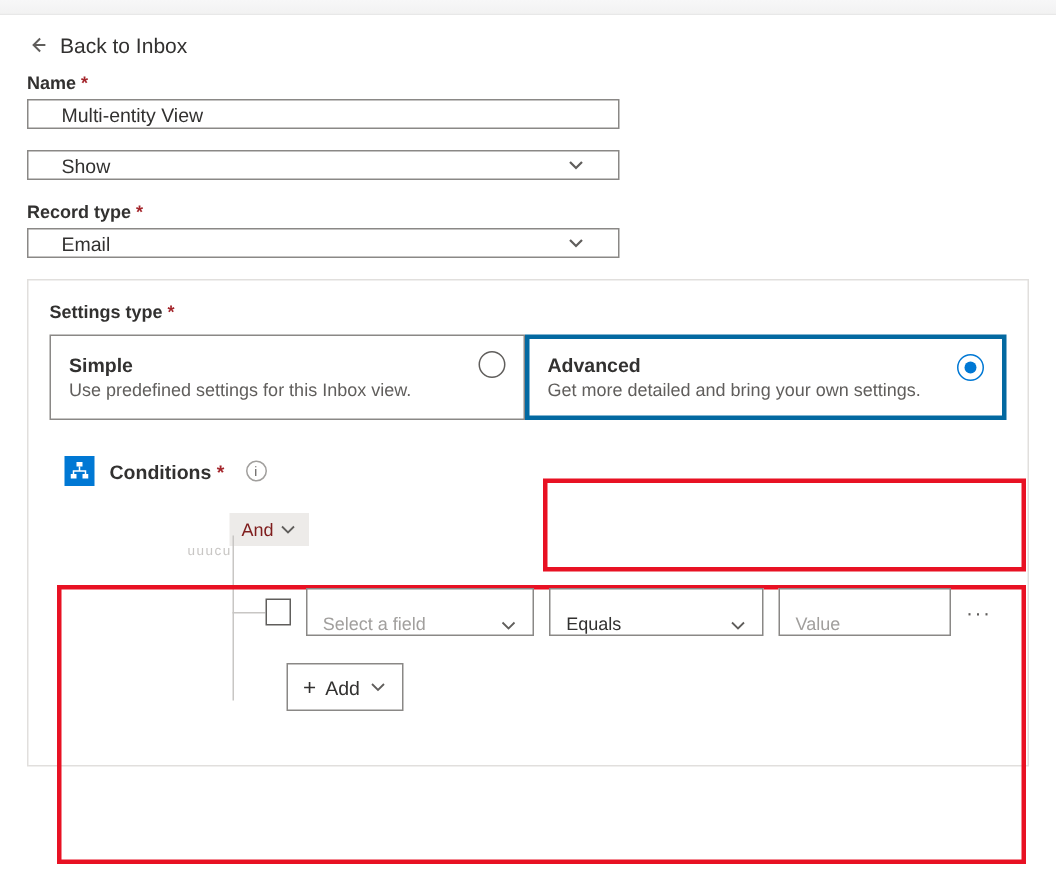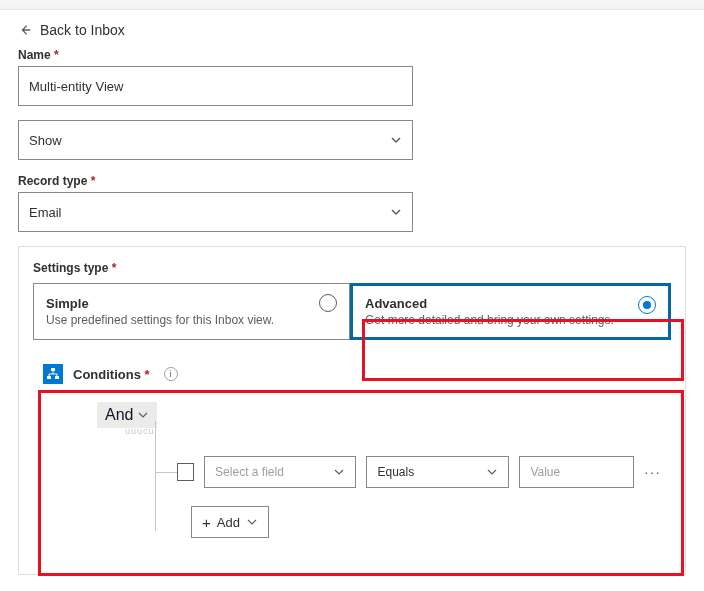--- a/index.html
+++ b/index.html
@@ -12,7 +12,7 @@
   .subtext { font-size: 12px; color: #605e5c; margin-bottom: 18px; }
   .req { color: #a4262c; }
   .field-label { font-size: 12px; font-weight: 600; color: #323130; margin-bottom: 4px; display: block; }
-  .text-input, .sel { width: 395px; height: 40px; border: 1px solid #8a8886; padding: 0 10px; font-size: 13px; color: #323130; background: #fff; display: flex; align-items: center; justify-content: space-between; }
+  .text-input, .sel { width: 395px; height: 20px; border: 1px solid #8a8886; padding: 0 22px; font-size: 13px; color: #323130; background: #fff; display: flex; align-items: center; justify-content: space-between; }
   .sel { cursor: pointer; }
   .field-group { margin-bottom: 14px; }
   .chev { width: 12px; height: 12px; color: #605e5c; }

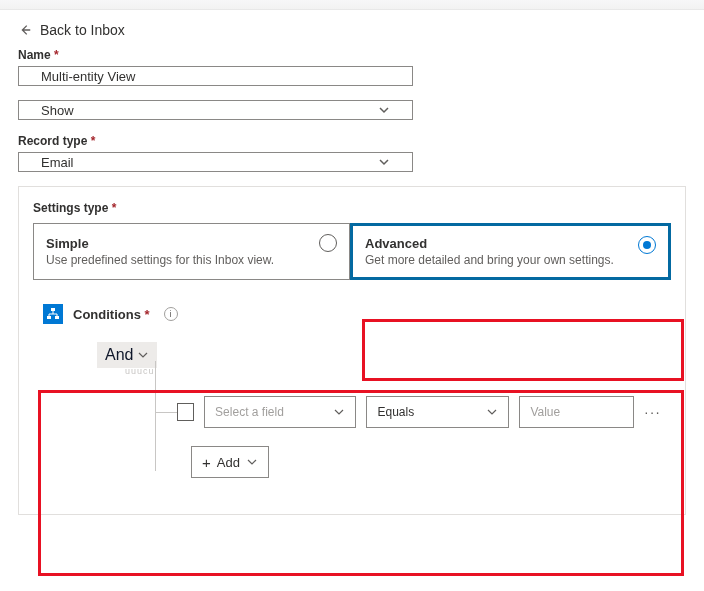--- a/index.html
+++ b/index.html
@@ -36,7 +36,7 @@
   .cond-icon svg { width: 12px; height: 12px; }
   .cond-title { font-size: 13px; font-weight: 600; color: #323130; }
   .info-icon { width: 14px; height: 14px; border: 1px solid #a19f9d; border-radius: 50%; display: inline-flex; align-items: center; justify-content: center; font-size: 9px; color: #605e5c; margin-left: 4px; }
-  .logic-pill { display: inline-flex; align-items: center; gap: 4px; background: #edebe9; padding: 4px 8px; font-size: 16px; color: #0f172a; margin-left: 54px; cursor: pointer; }
+  .logic-pill { display: inline-flex; align-items: center; gap: 4px; background: #edebe9; padding: 4px 8px; font-size: 12px; color: #7f1d1d; margin-left: 110px; cursor: pointer; }
   .tree-stub { margin-left: 82px; font-size: 9px; color: #c8c6c4; letter-spacing: 1px; margin-top: -2px; }
   .cond-row { display: flex; align-items: center; gap: 10px; margin-left: 82px; margin-top: 20px; position: relative; }
   .cond-row::before { content: ""; position: absolute; left: 30px; top: -35px; width: 1px; height: 110px; background: #c8c6c4; }

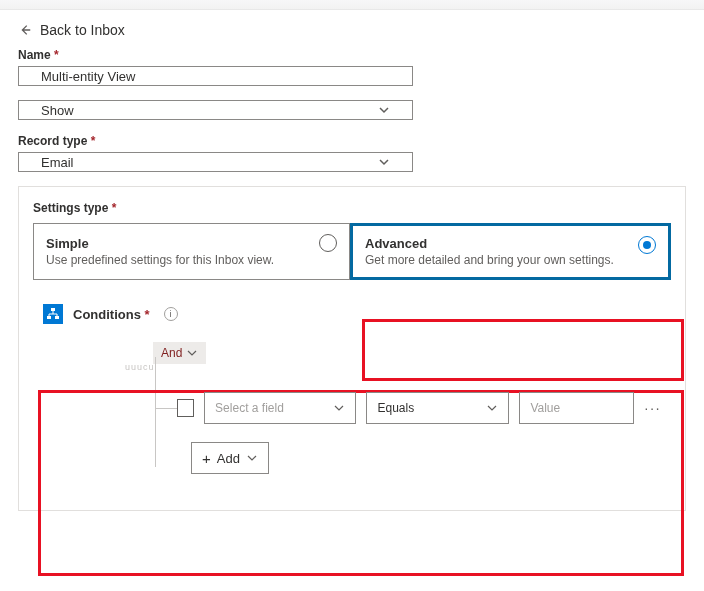--- a/index.html
+++ b/index.html
@@ -42,7 +42,7 @@
   .cond-row::before { content: ""; position: absolute; left: 30px; top: -35px; width: 1px; height: 110px; background: #c8c6c4; }
   .cond-row::after { content: ""; position: absolute; left: 30px; top: 16px; width: 22px; height: 1px; background: #c8c6c4; }
   .cond-checkbox { width: 18px; height: 18px; border: 1px solid #605e5c; background: #fff; cursor: pointer; margin-left: 52px; z-index: 1; }
-  .cond-sel { height: 32px; border: 1px solid #8a8886; padding: 0 10px; font-size: 12px; color: #605e5c; display: flex; align-items: center; justify-content: space-between; background: #fff; cursor: pointer; z-index: 1; }
+  .cond-sel { height: 32px; border: 1px solid #8a8886; padding: 0 10px; font-size: 12px; color: #605e5c; display: flex; align-items: flex-end; justify-content: space-between; background: #fff; cursor: pointer; z-index: 1; }
   .sel-field { width: 160px; color: #a19f9d; }
   .sel-op { width: 150px; color: #323130; }
   .sel-val { width: 120px; color: #a19f9d; }

